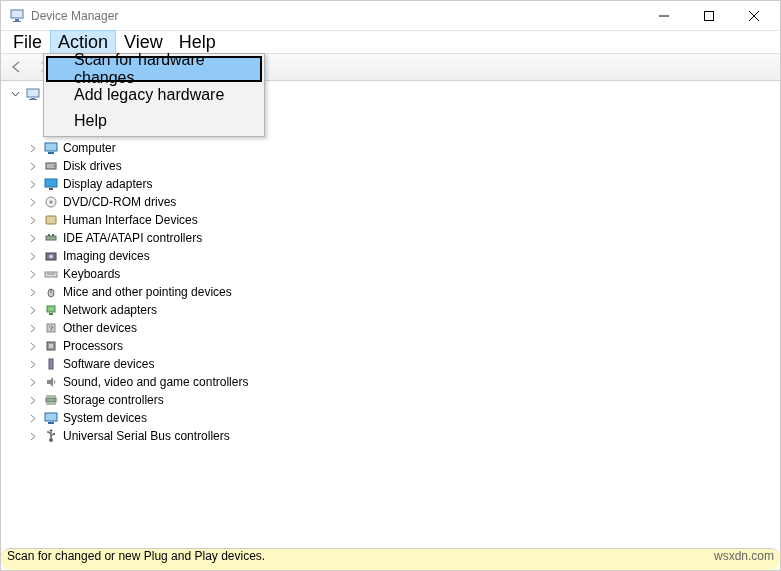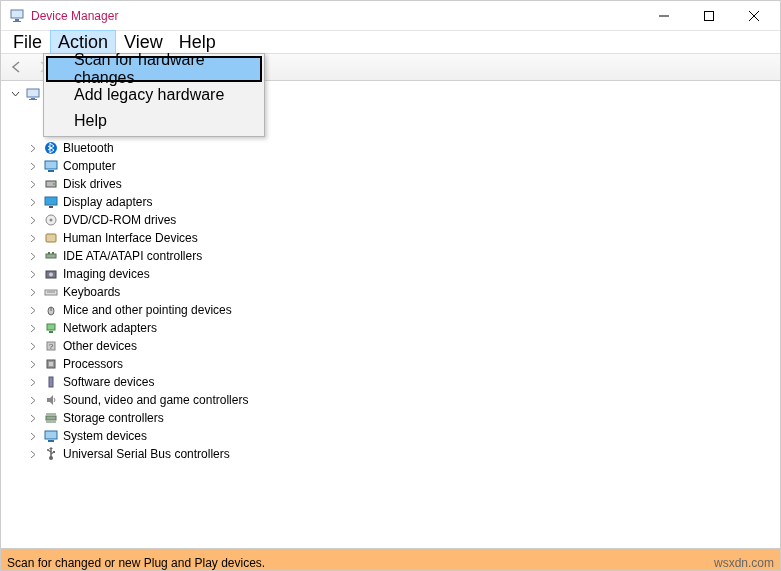--- a/index.html
+++ b/index.html
@@ -30,7 +30,7 @@
       align-items: center;
       justify-content: center;
     }
-    .titlebar .title { flex: 1; color: #be185d; }
+    .titlebar .title { flex: 1; color: #737373; }
     .win-controls { display: flex; }
     .win-btn {
       width: 45px; height: 28px;

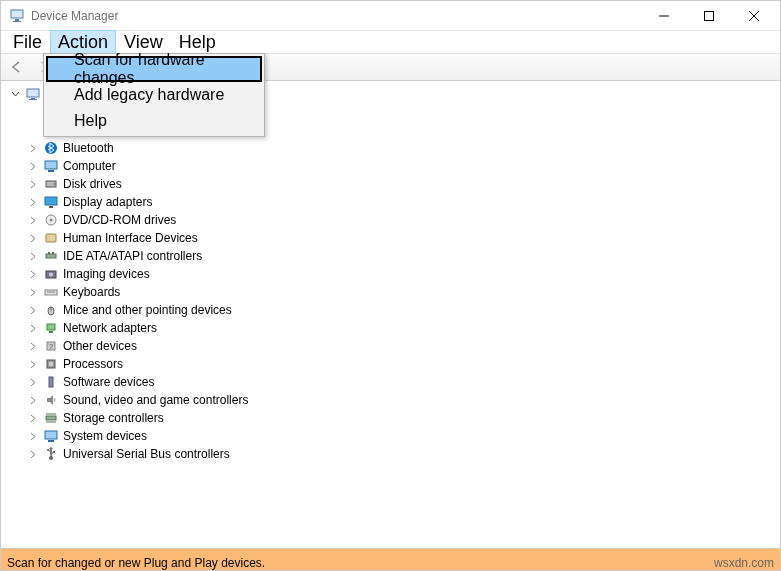--- a/index.html
+++ b/index.html
@@ -241,20 +241,6 @@
       </span>
     <span class="node-icon">
         <svg width="14" height="14" viewBox="0 0 14 14">
-          <circle cx="7" cy="7" r="6" fill="#0a6ed1"></circle>
-          <path d="M6 2 L10 5 L4 9 M4 5 L10 9 L6 12 L6 2" fill="none" stroke="#fff" stroke-width="1"></path>
-        </svg>
-      </span>
-    <span class="node-label">Bluetooth</span>
-  </div>
-  <div class="tree-item">
-    <span class="expander">
-        <svg width="9" height="9" viewBox="0 0 9 9">
-          <path d="M2 1 L6 4.5 L2 8" fill="none" stroke="#808080"></path>
-        </svg>
-      </span>
-    <span class="node-icon">
-        <svg width="14" height="14" viewBox="0 0 14 14">
           <rect x="1" y="2" width="12" height="8" fill="#9fd0f0" stroke="#2b6ca3"></rect>
           <rect x="4" y="11" width="6" height="2" fill="#2b6ca3"></rect>
         </svg>

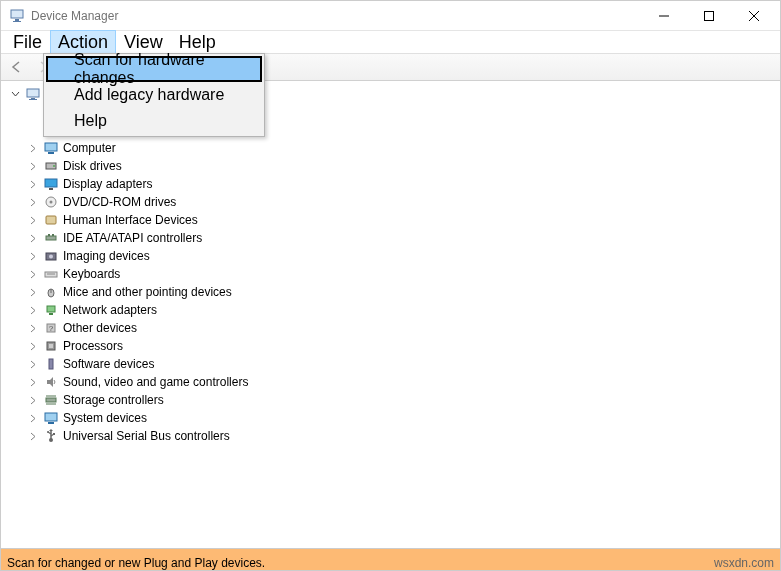--- a/index.html
+++ b/index.html
@@ -143,11 +143,12 @@
     .statusbar {
       height: 22px;
       border-top: 1px solid #ccc;
-      background: #fdba74;
-      display: flex;
-      align-items: flex-end;
+      background: #fef9c3;
+      display: flex;
+      align-items: flex-start;
       font-size: 12px;
       padding: 0 6px;
+      border-radius: 9px;
     }
     .statusbar .status-left { flex: 1; }
     .statusbar .status-right { color: #666; }

